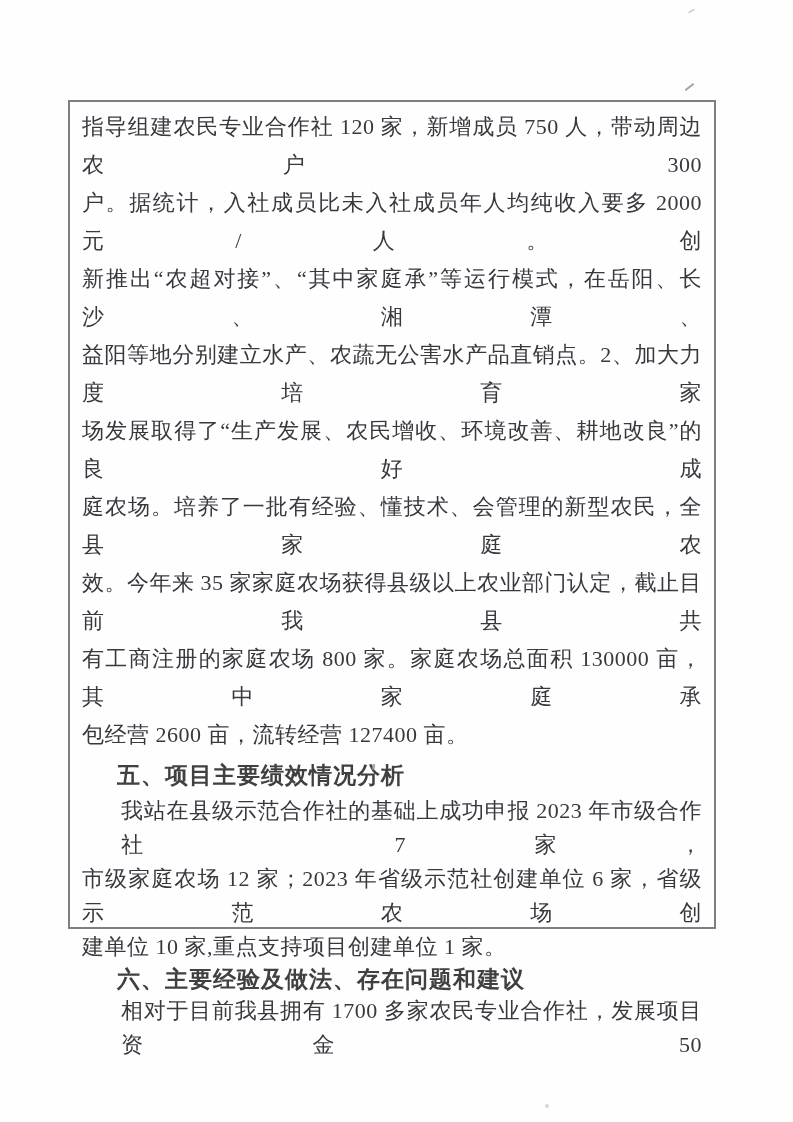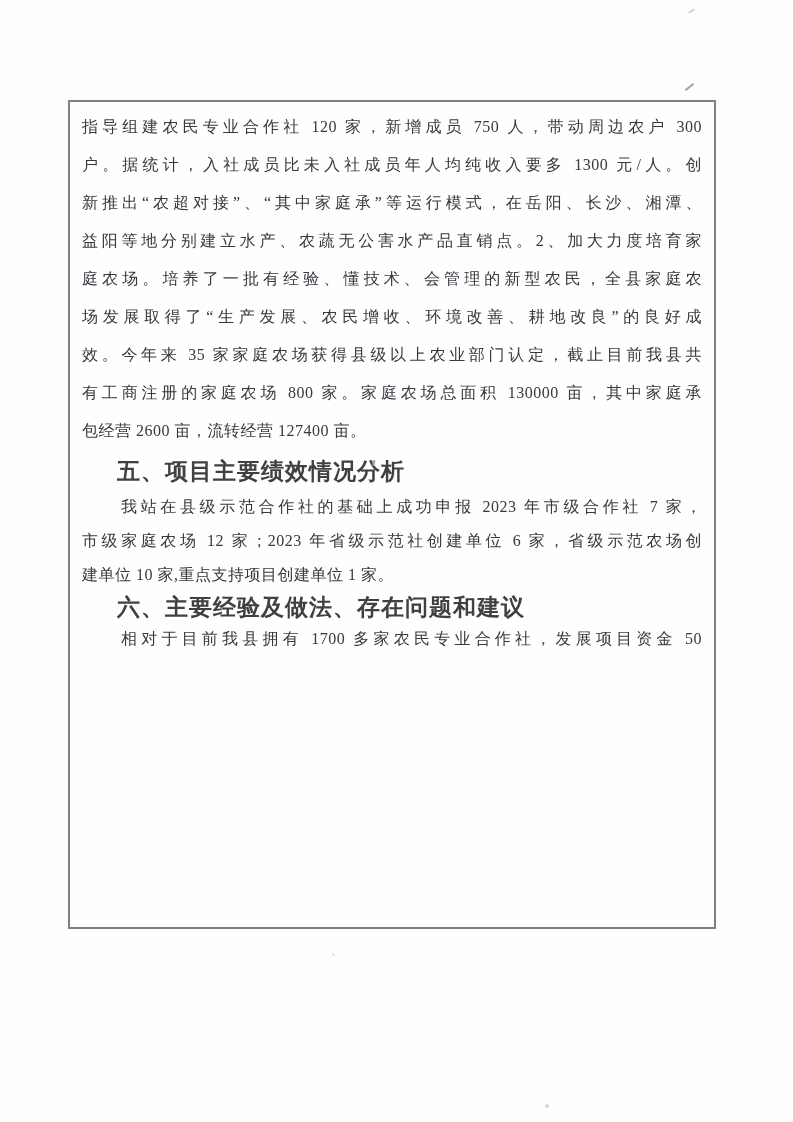--- a/index.html
+++ b/index.html
@@ -27,7 +27,7 @@
     background: #fefefe;
   }
   .bodyline {
-    font-size: 16px;
+    font-size: 22px;
     line-height: 38px;
     color: #37393f;
     text-align: justify;

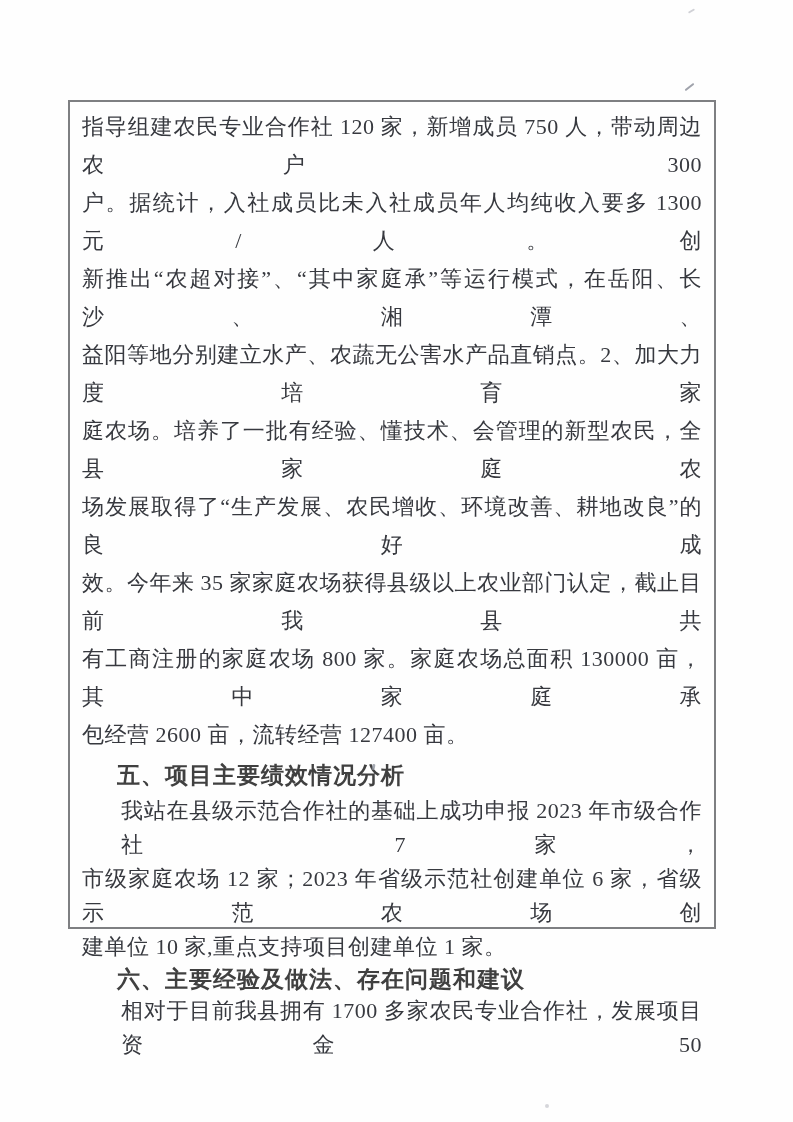--- a/index.html
+++ b/index.html
@@ -125,7 +125,7 @@
 
     <div>
       <div class="bodyline">指导组建农民专业合作社 120 家，新增成员 750 人，带动周边农户 300</div>
-      <div class="bodyline">户。据统计，入社成员比未入社成员年人均纯收入要多 1300 元/人。创</div>
+      <div class="bodyline">户。据统计，入社成员比未入社成员年人均纯收入要多 2000 元/人。创</div>
       <div class="bodyline">新推出“农超对接”、“其中家庭承”等运行模式，在岳阳、长沙、湘潭、</div>
       <div class="bodyline">益阳等地分别建立水产、农蔬无公害水产品直销点。2、加大力度培育家</div>
       <div class="bodyline">庭农场。培养了一批有经验、懂技术、会管理的新型农民，全县家庭农</div>

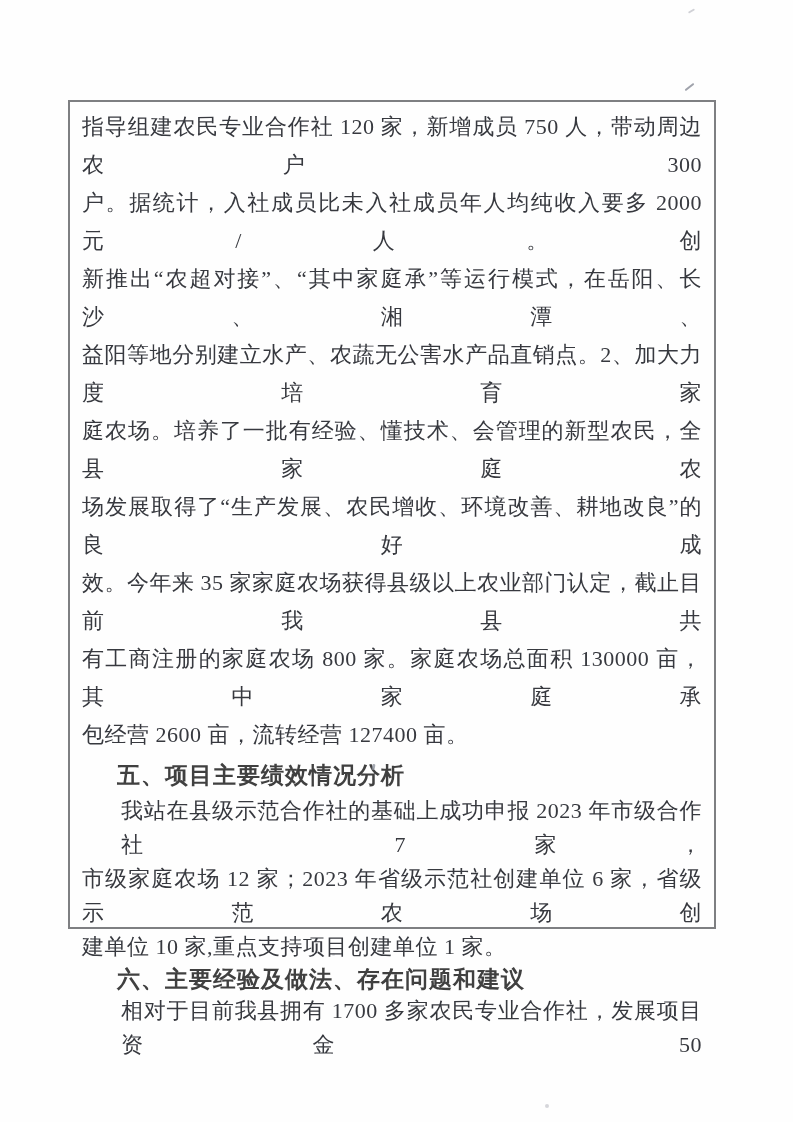--- a/index.html
+++ b/index.html
@@ -128,8 +128,8 @@
       <div class="bodyline">户。据统计，入社成员比未入社成员年人均纯收入要多 2000 元/人。创</div>
       <div class="bodyline">新推出“农超对接”、“其中家庭承”等运行模式，在岳阳、长沙、湘潭、</div>
       <div class="bodyline">益阳等地分别建立水产、农蔬无公害水产品直销点。2、加大力度培育家</div>
+      <div class="bodyline">场发展取得了“生产发展、农民增收、环境改善、耕地改良”的良好成</div>
       <div class="bodyline">庭农场。培养了一批有经验、懂技术、会管理的新型农民，全县家庭农</div>
-      <div class="bodyline">场发展取得了“生产发展、农民增收、环境改善、耕地改良”的良好成</div>
       <div class="bodyline">效。今年来 35 家家庭农场获得县级以上农业部门认定，截止目前我县共</div>
       <div class="bodyline">有工商注册的家庭农场 800 家。家庭农场总面积 130000 亩，其中家庭承</div>
       <div class="bodyline lastline">包经营 2600 亩，流转经营 127400 亩。</div>

